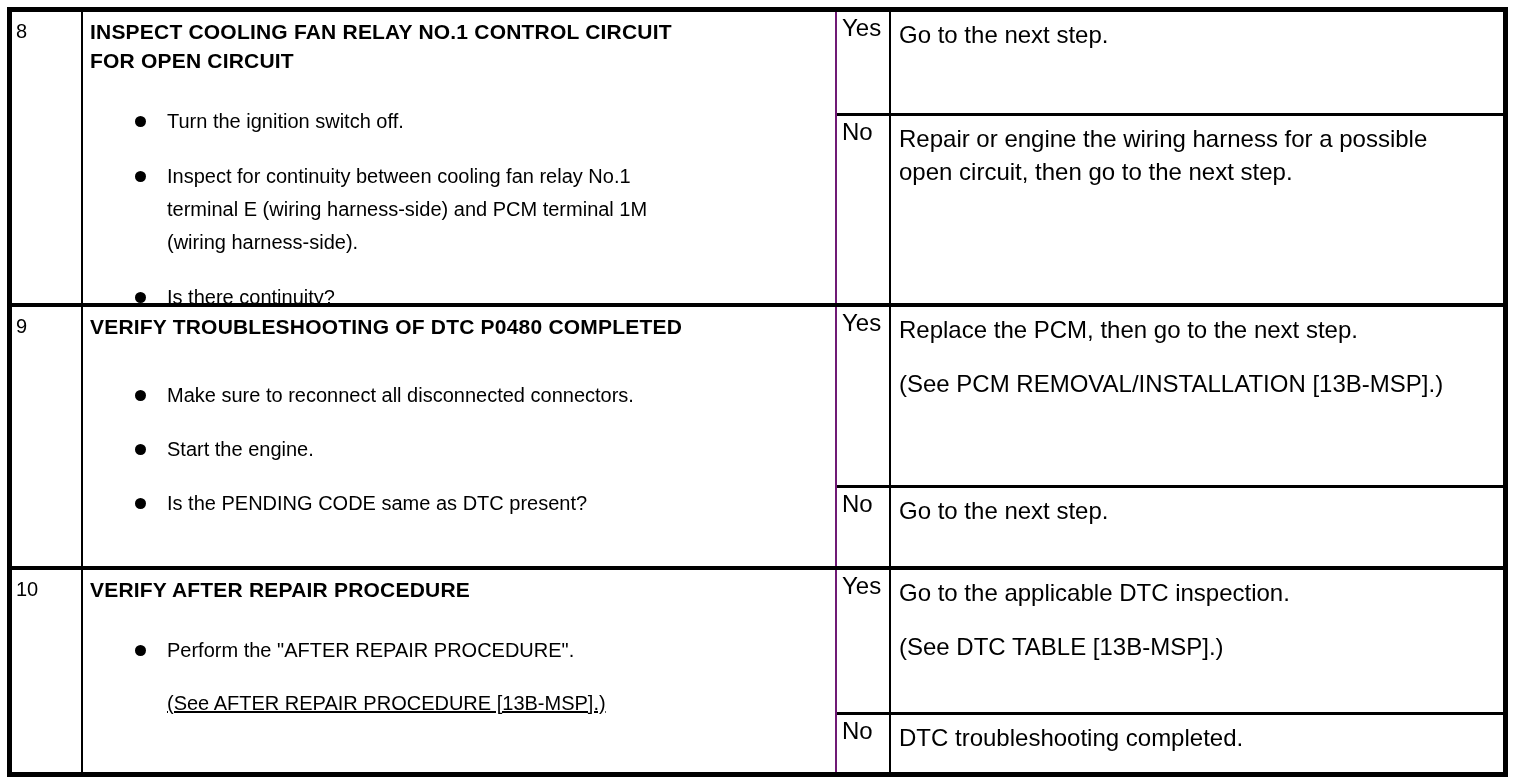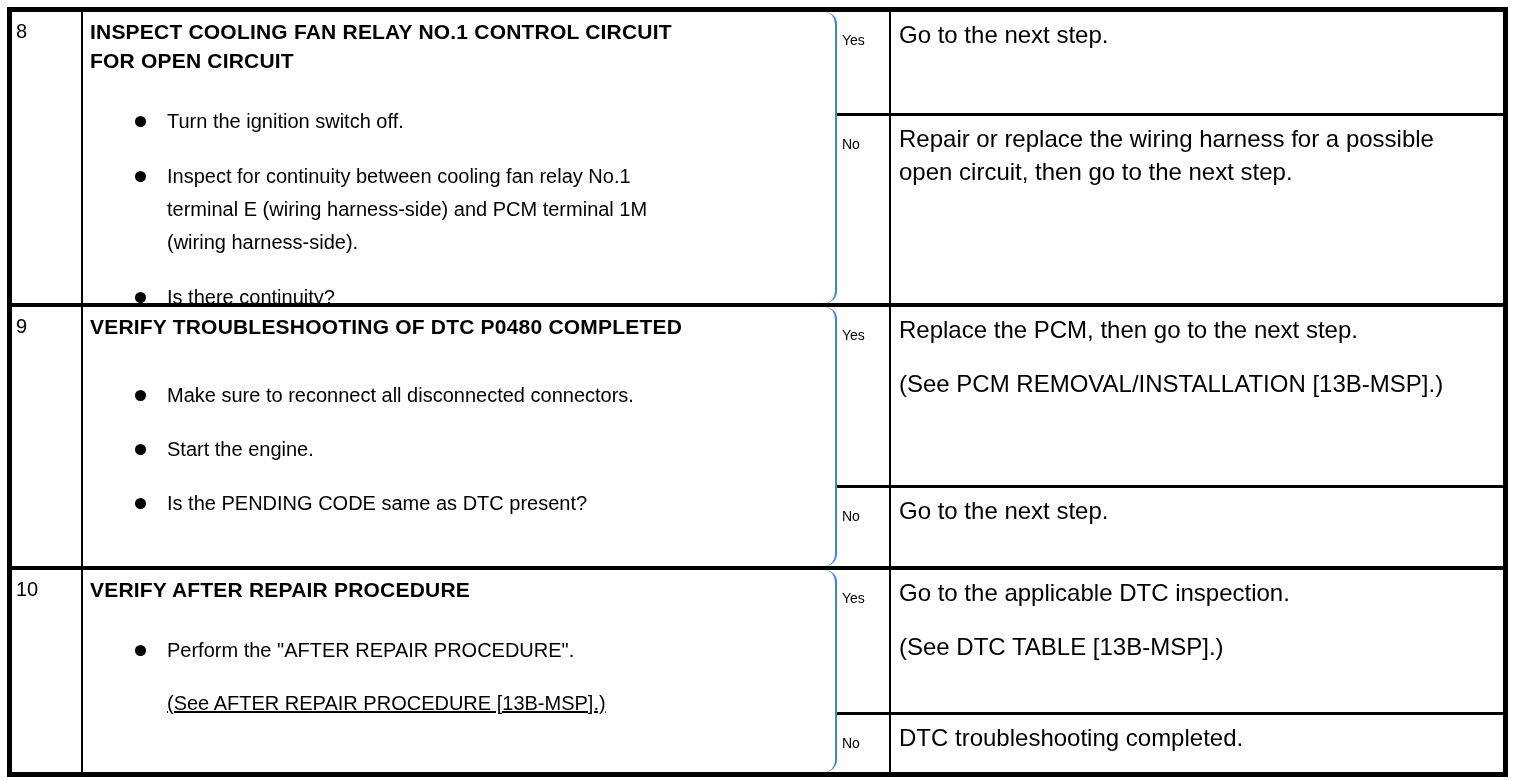--- a/index.html
+++ b/index.html
@@ -33,10 +33,9 @@
   }
   .c-desc {
     width:754px; flex:0 0 754px;
-    border-right:2px solid #3b82f6;
+    border-right:2px solid #701a75;
     padding:5px 12px 0 7px;
     overflow:hidden;
-    border-radius:12px;
   }
   .c-results { flex:1; display:flex; flex-direction:column; overflow:hidden; }
 

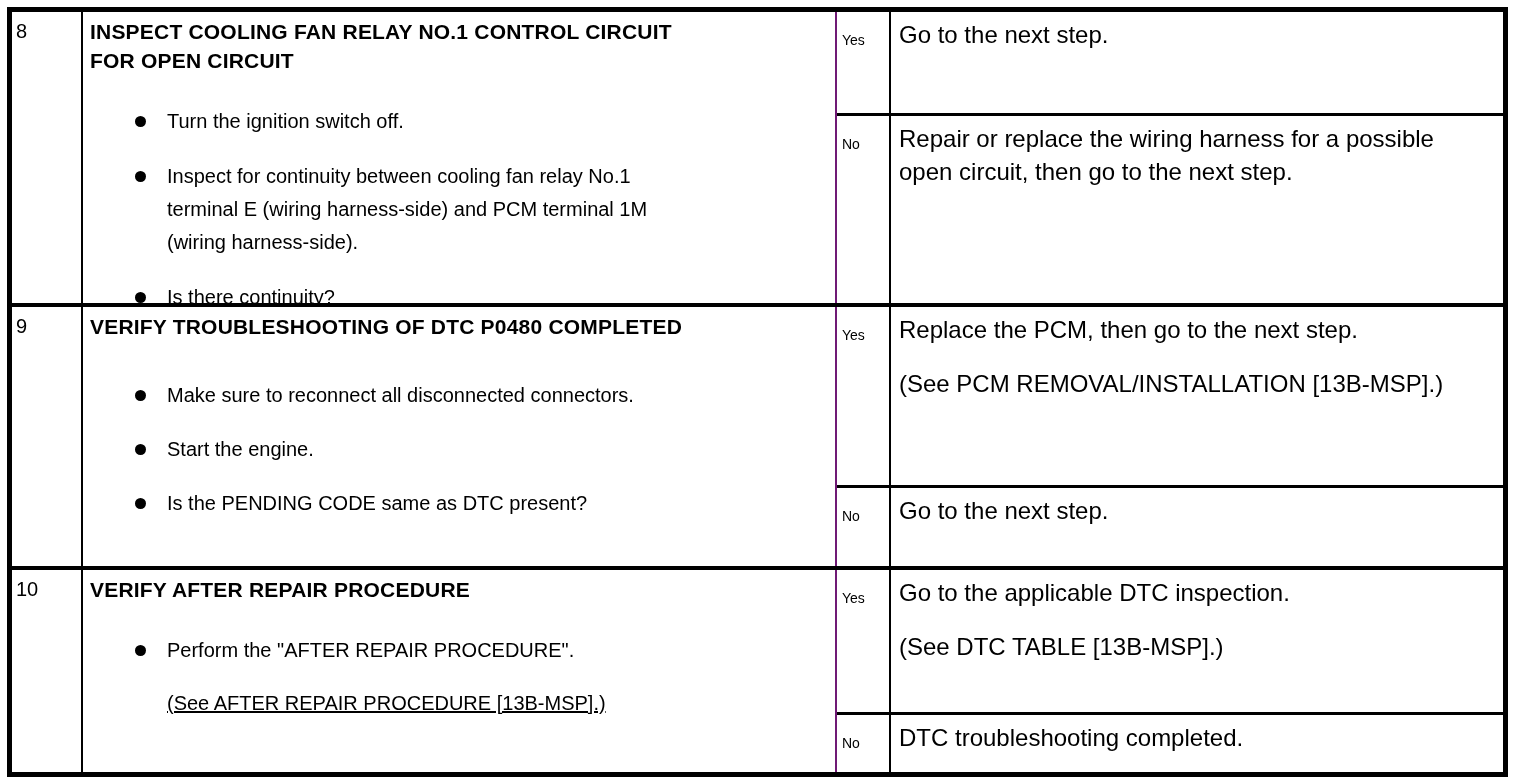--- a/index.html
+++ b/index.html
@@ -49,8 +49,8 @@
   .c-yn {
     width:54px; flex:0 0 54px;
     border-right:2px solid #000;
-    padding:14px 0 0 5px;
-    font-size:14px; line-height:28px;
+    padding:2px 0 0 5px;
+    font-size:24px; line-height:28px;
   }
   .c-action {
     flex:1; padding:6px 10px 0 8px;

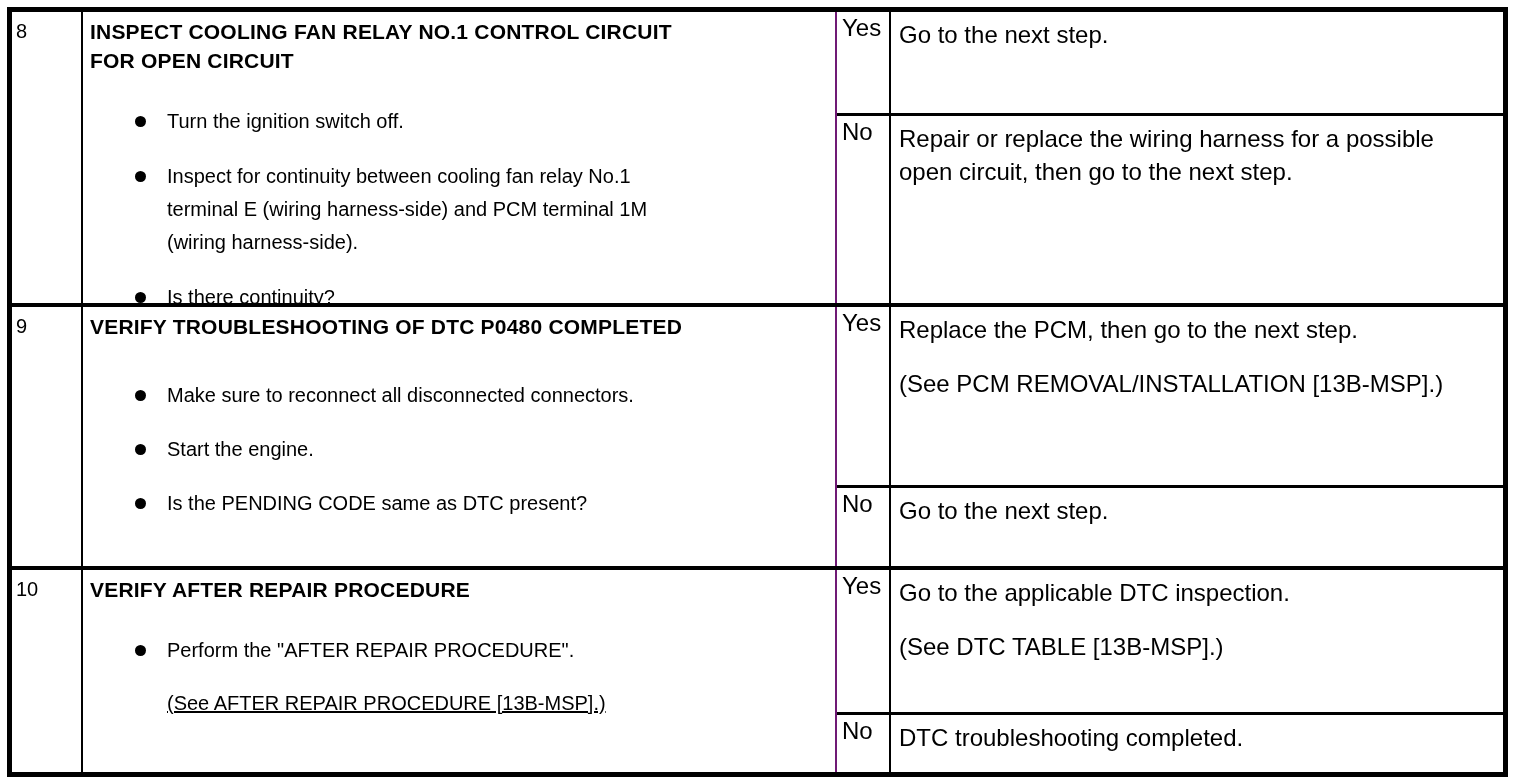--- a/index.html
+++ b/index.html
@@ -121,7 +121,7 @@
         <div class="result second">
           <div class="c-yn">No</div>
           <div class="c-action">
-            <div class="a-text">Repair or replace the wiring harness for a possible
+            <div class="a-text">Repair or engine the wiring harness for a possible
 open circuit, then go to the next step.</div>
           </div>
         </div>

